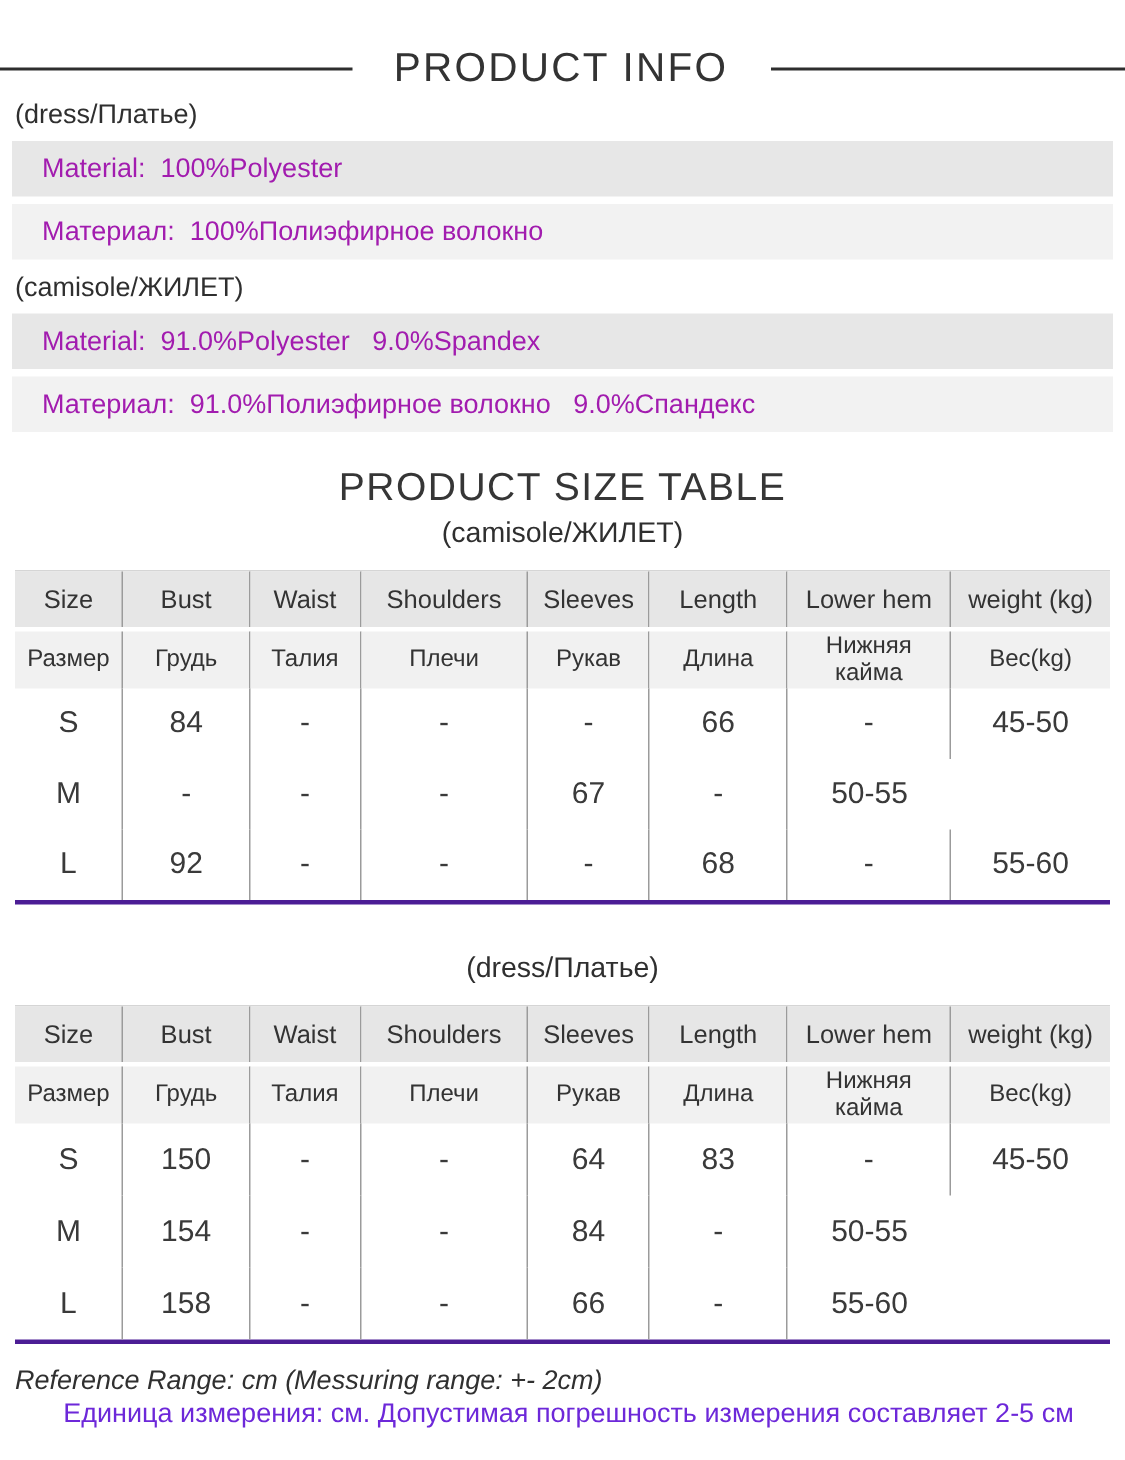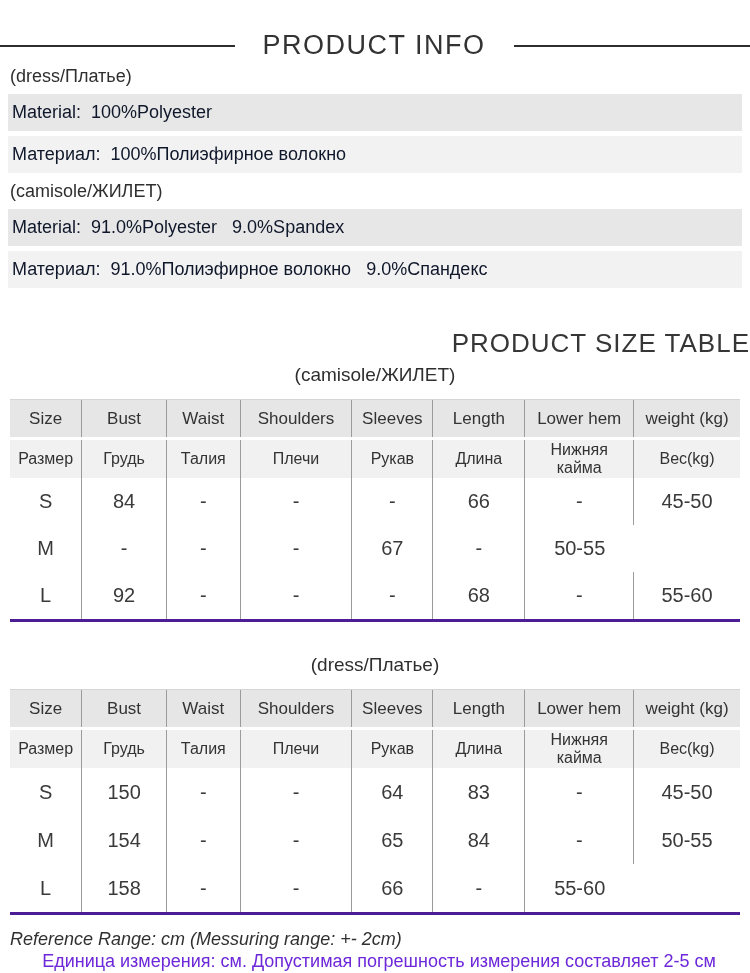--- a/index.html
+++ b/index.html
@@ -49,9 +49,9 @@
     height: 37px;
     display: flex;
     align-items: center;
-    padding-left: 4px;
-    font-size: 18px;
-    color: #0f172a;
+    padding-left: 20px;
+    font-size: 18px;
+    color: #a21caf;
     white-space: pre;
   }
   .mat-box.dark  { background: #e7e7e7; }

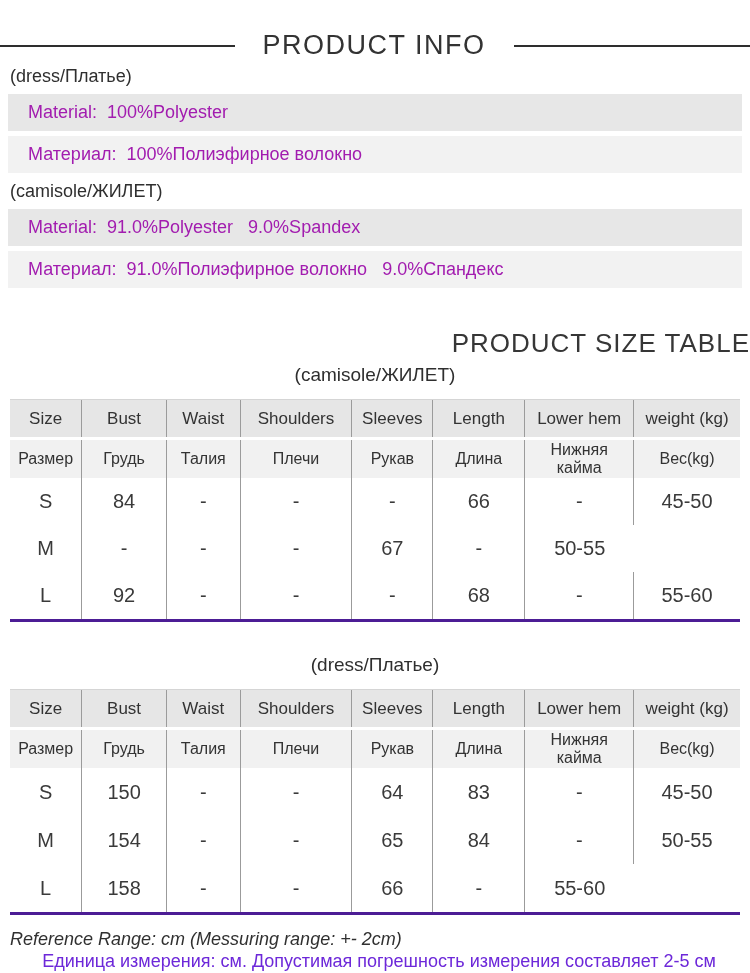--- a/index.html
+++ b/index.html
@@ -59,8 +59,8 @@
 
   
   .size-title {
-    margin-top: 40px;
-    text-align: right;
+    margin-top: 21px;
+    text-align: center;
     font-size: 26px;
     font-weight: 500;
     letter-spacing: 1px;

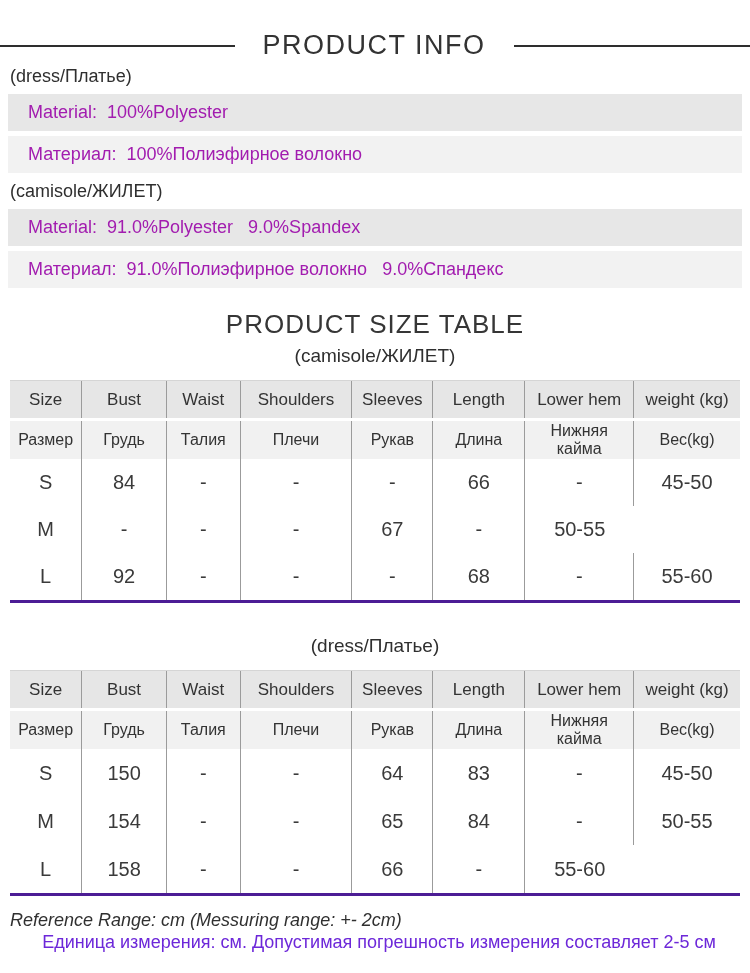--- a/index.html
+++ b/index.html
@@ -240,7 +240,6 @@
       <div>154</div>
       <div>-</div>
       <div>-</div>
-      <div>65</div>
       <div>84</div>
       <div>-</div>
       <div>50-55</div>

